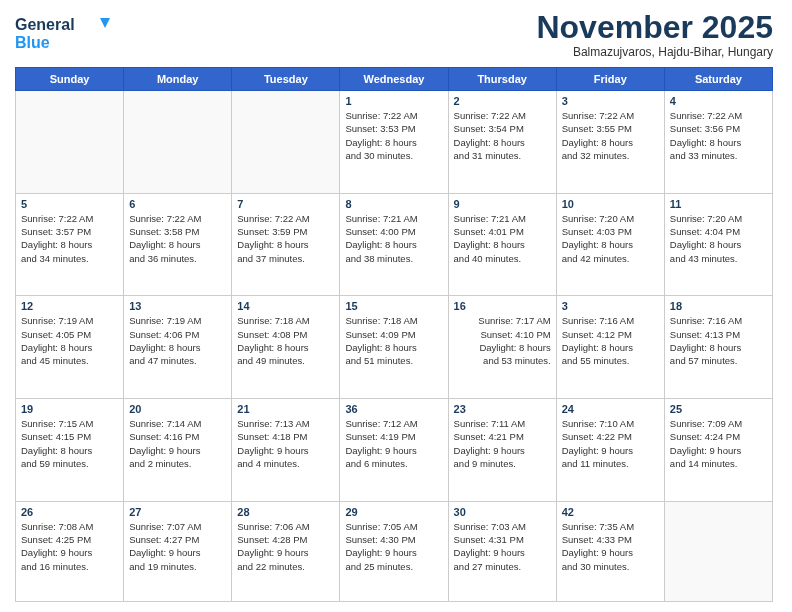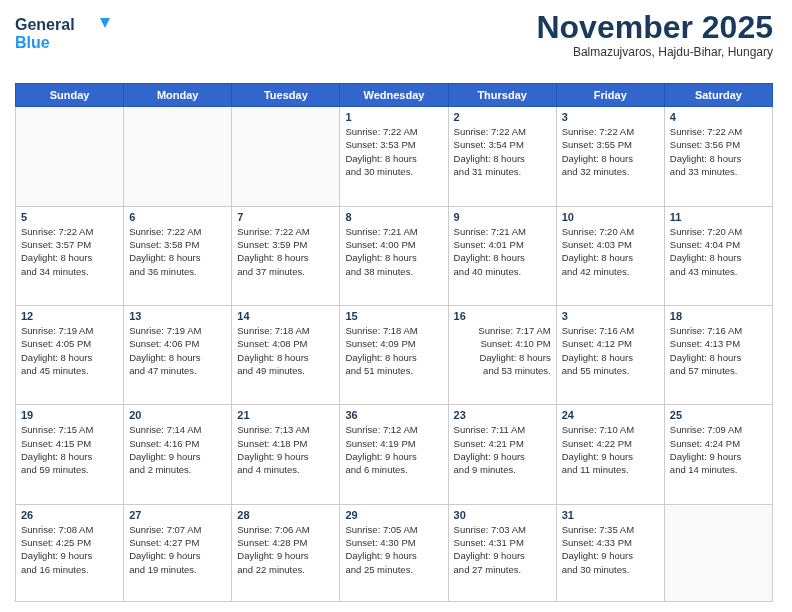--- a/index.html
+++ b/index.html
@@ -46,7 +46,6 @@
       border-collapse: collapse;
       flex: 1;
       font-size: 10px;
-      margin-top: 16px;
     }
     .calendar-table th {
       background-color: #3366cc;

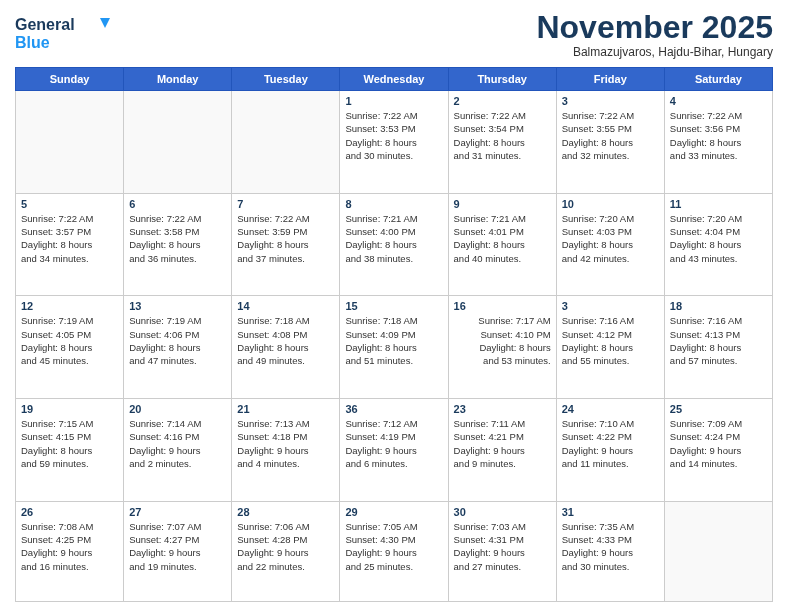--- a/index.html
+++ b/index.html
@@ -338,7 +338,7 @@
 and 27 minutes.</div>
           </td>
           <td>
-            <div class="day-number">31</div>
+            <div class="day-number">42</div>
             <div class="day-info" style="white-space: pre-line;">Sunrise: 7:35 AM
 Sunset: 4:33 PM
 Daylight: 9 hours

